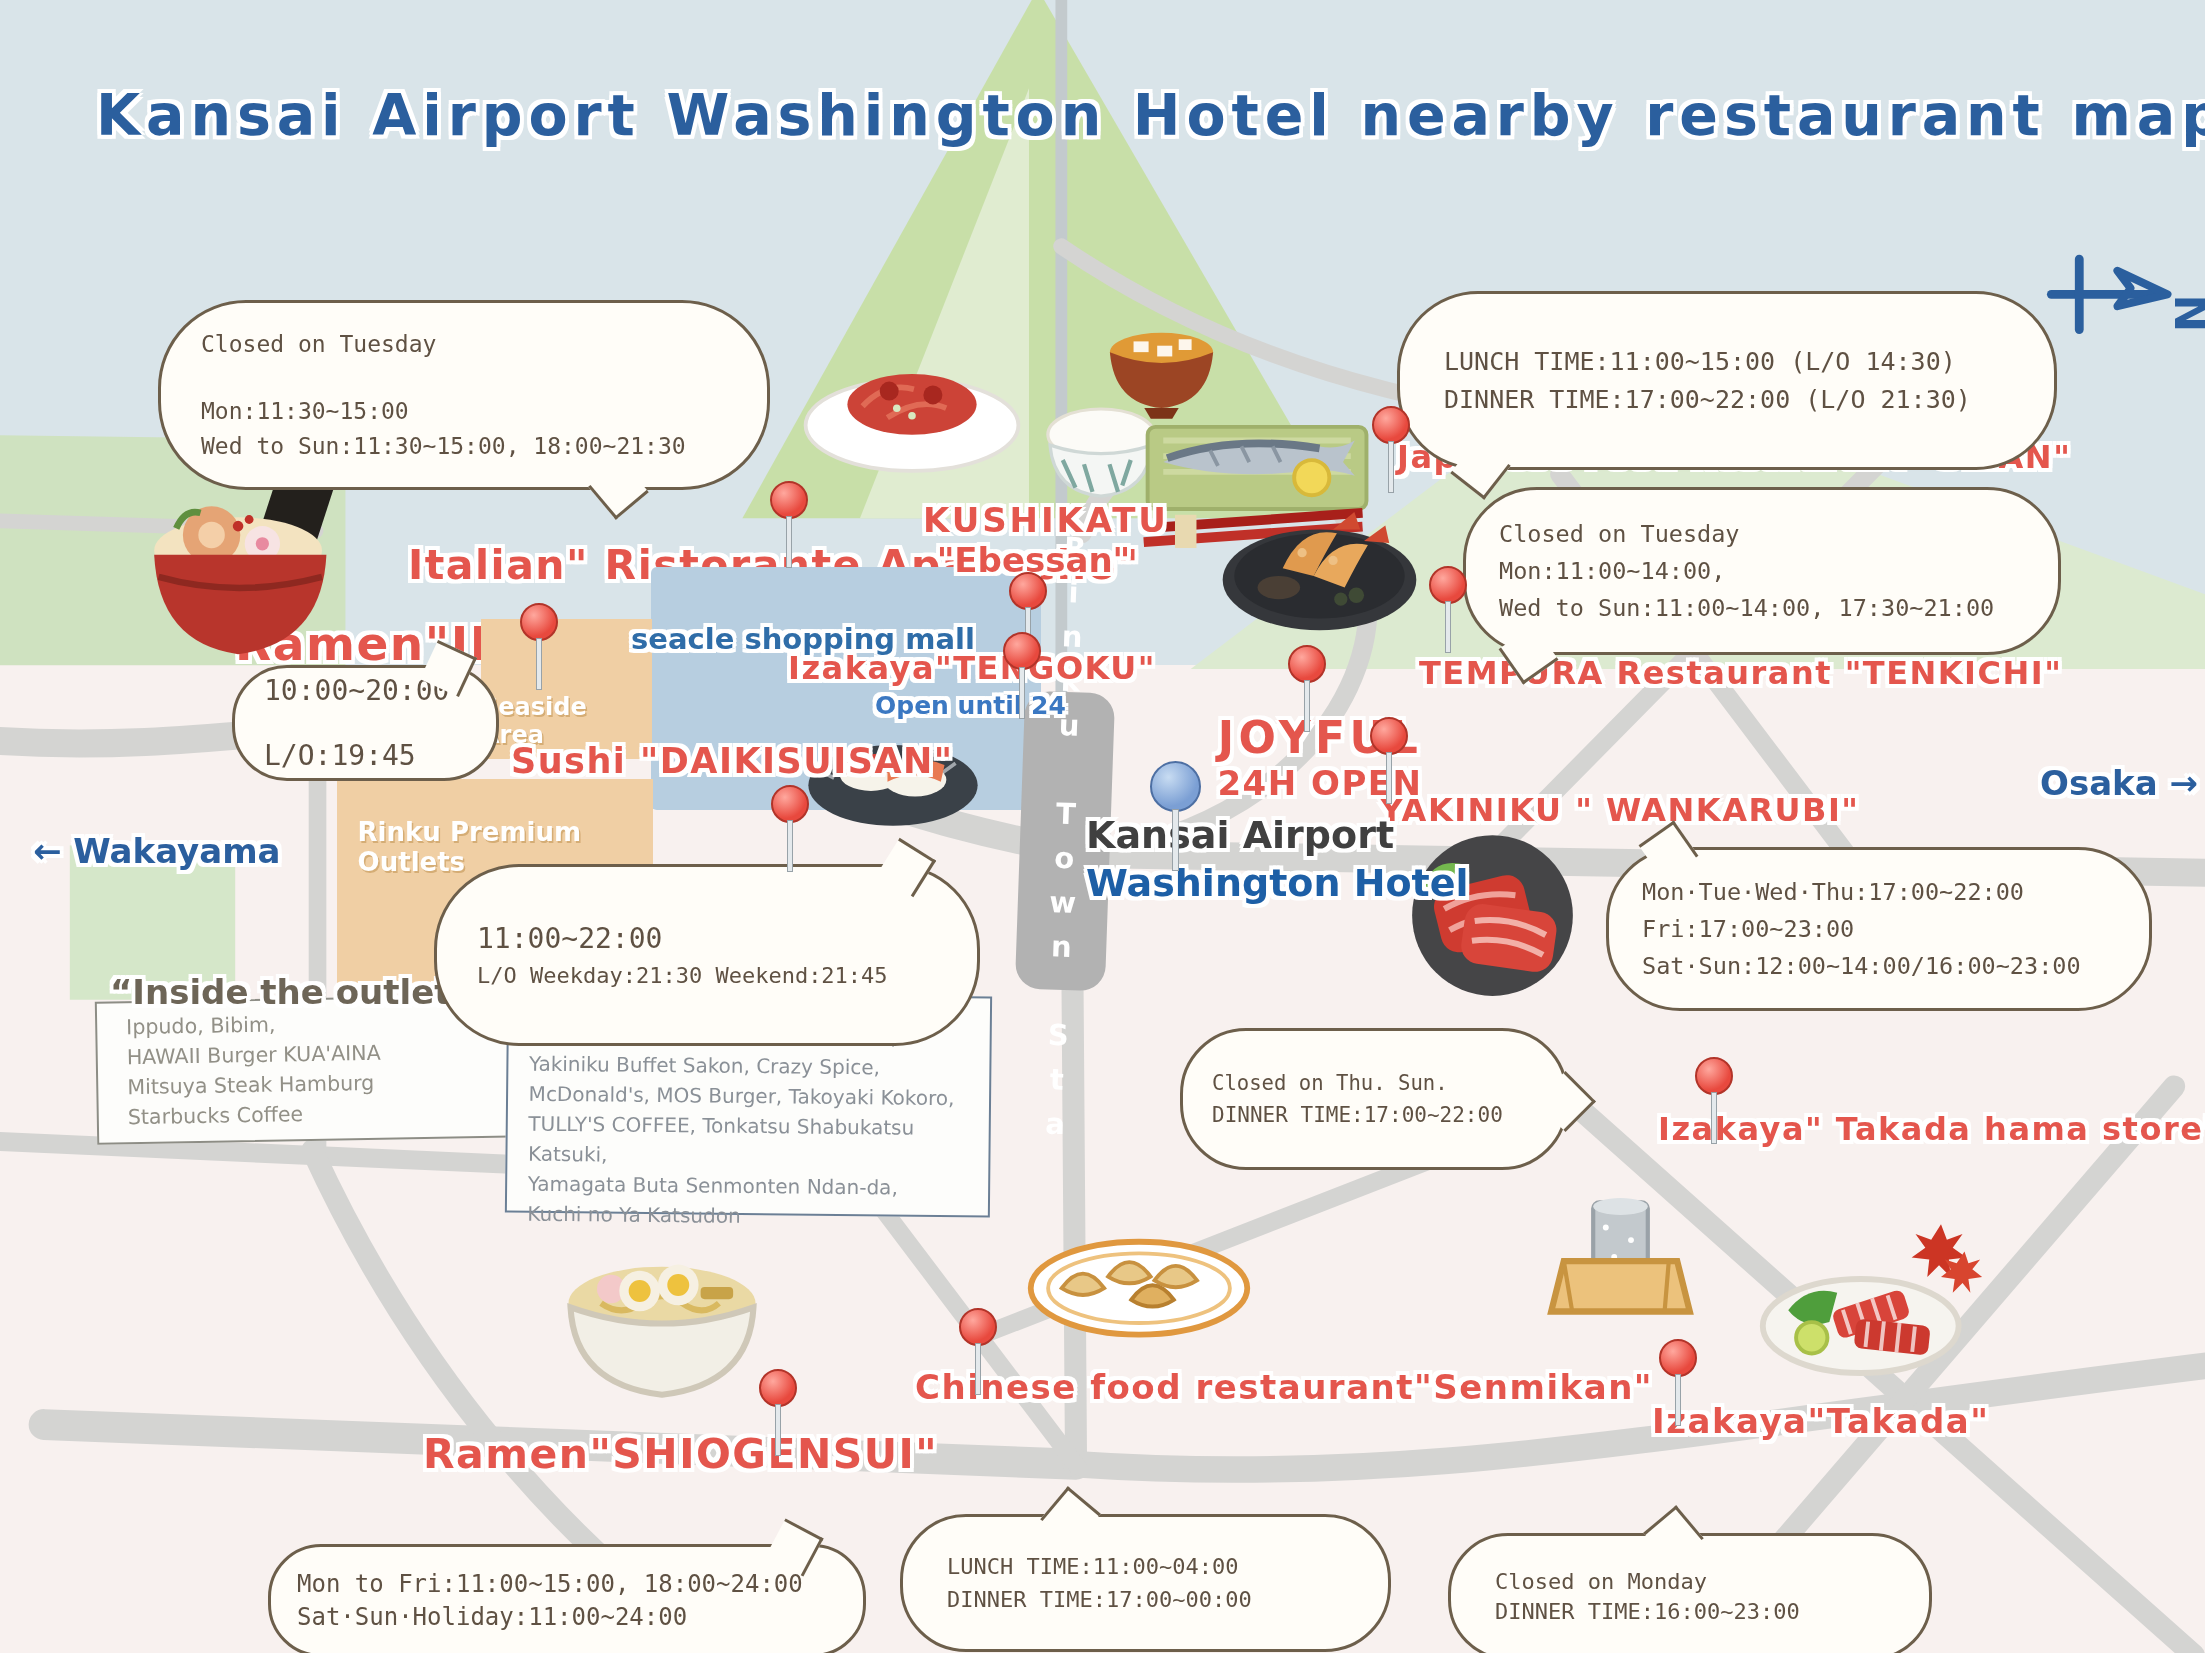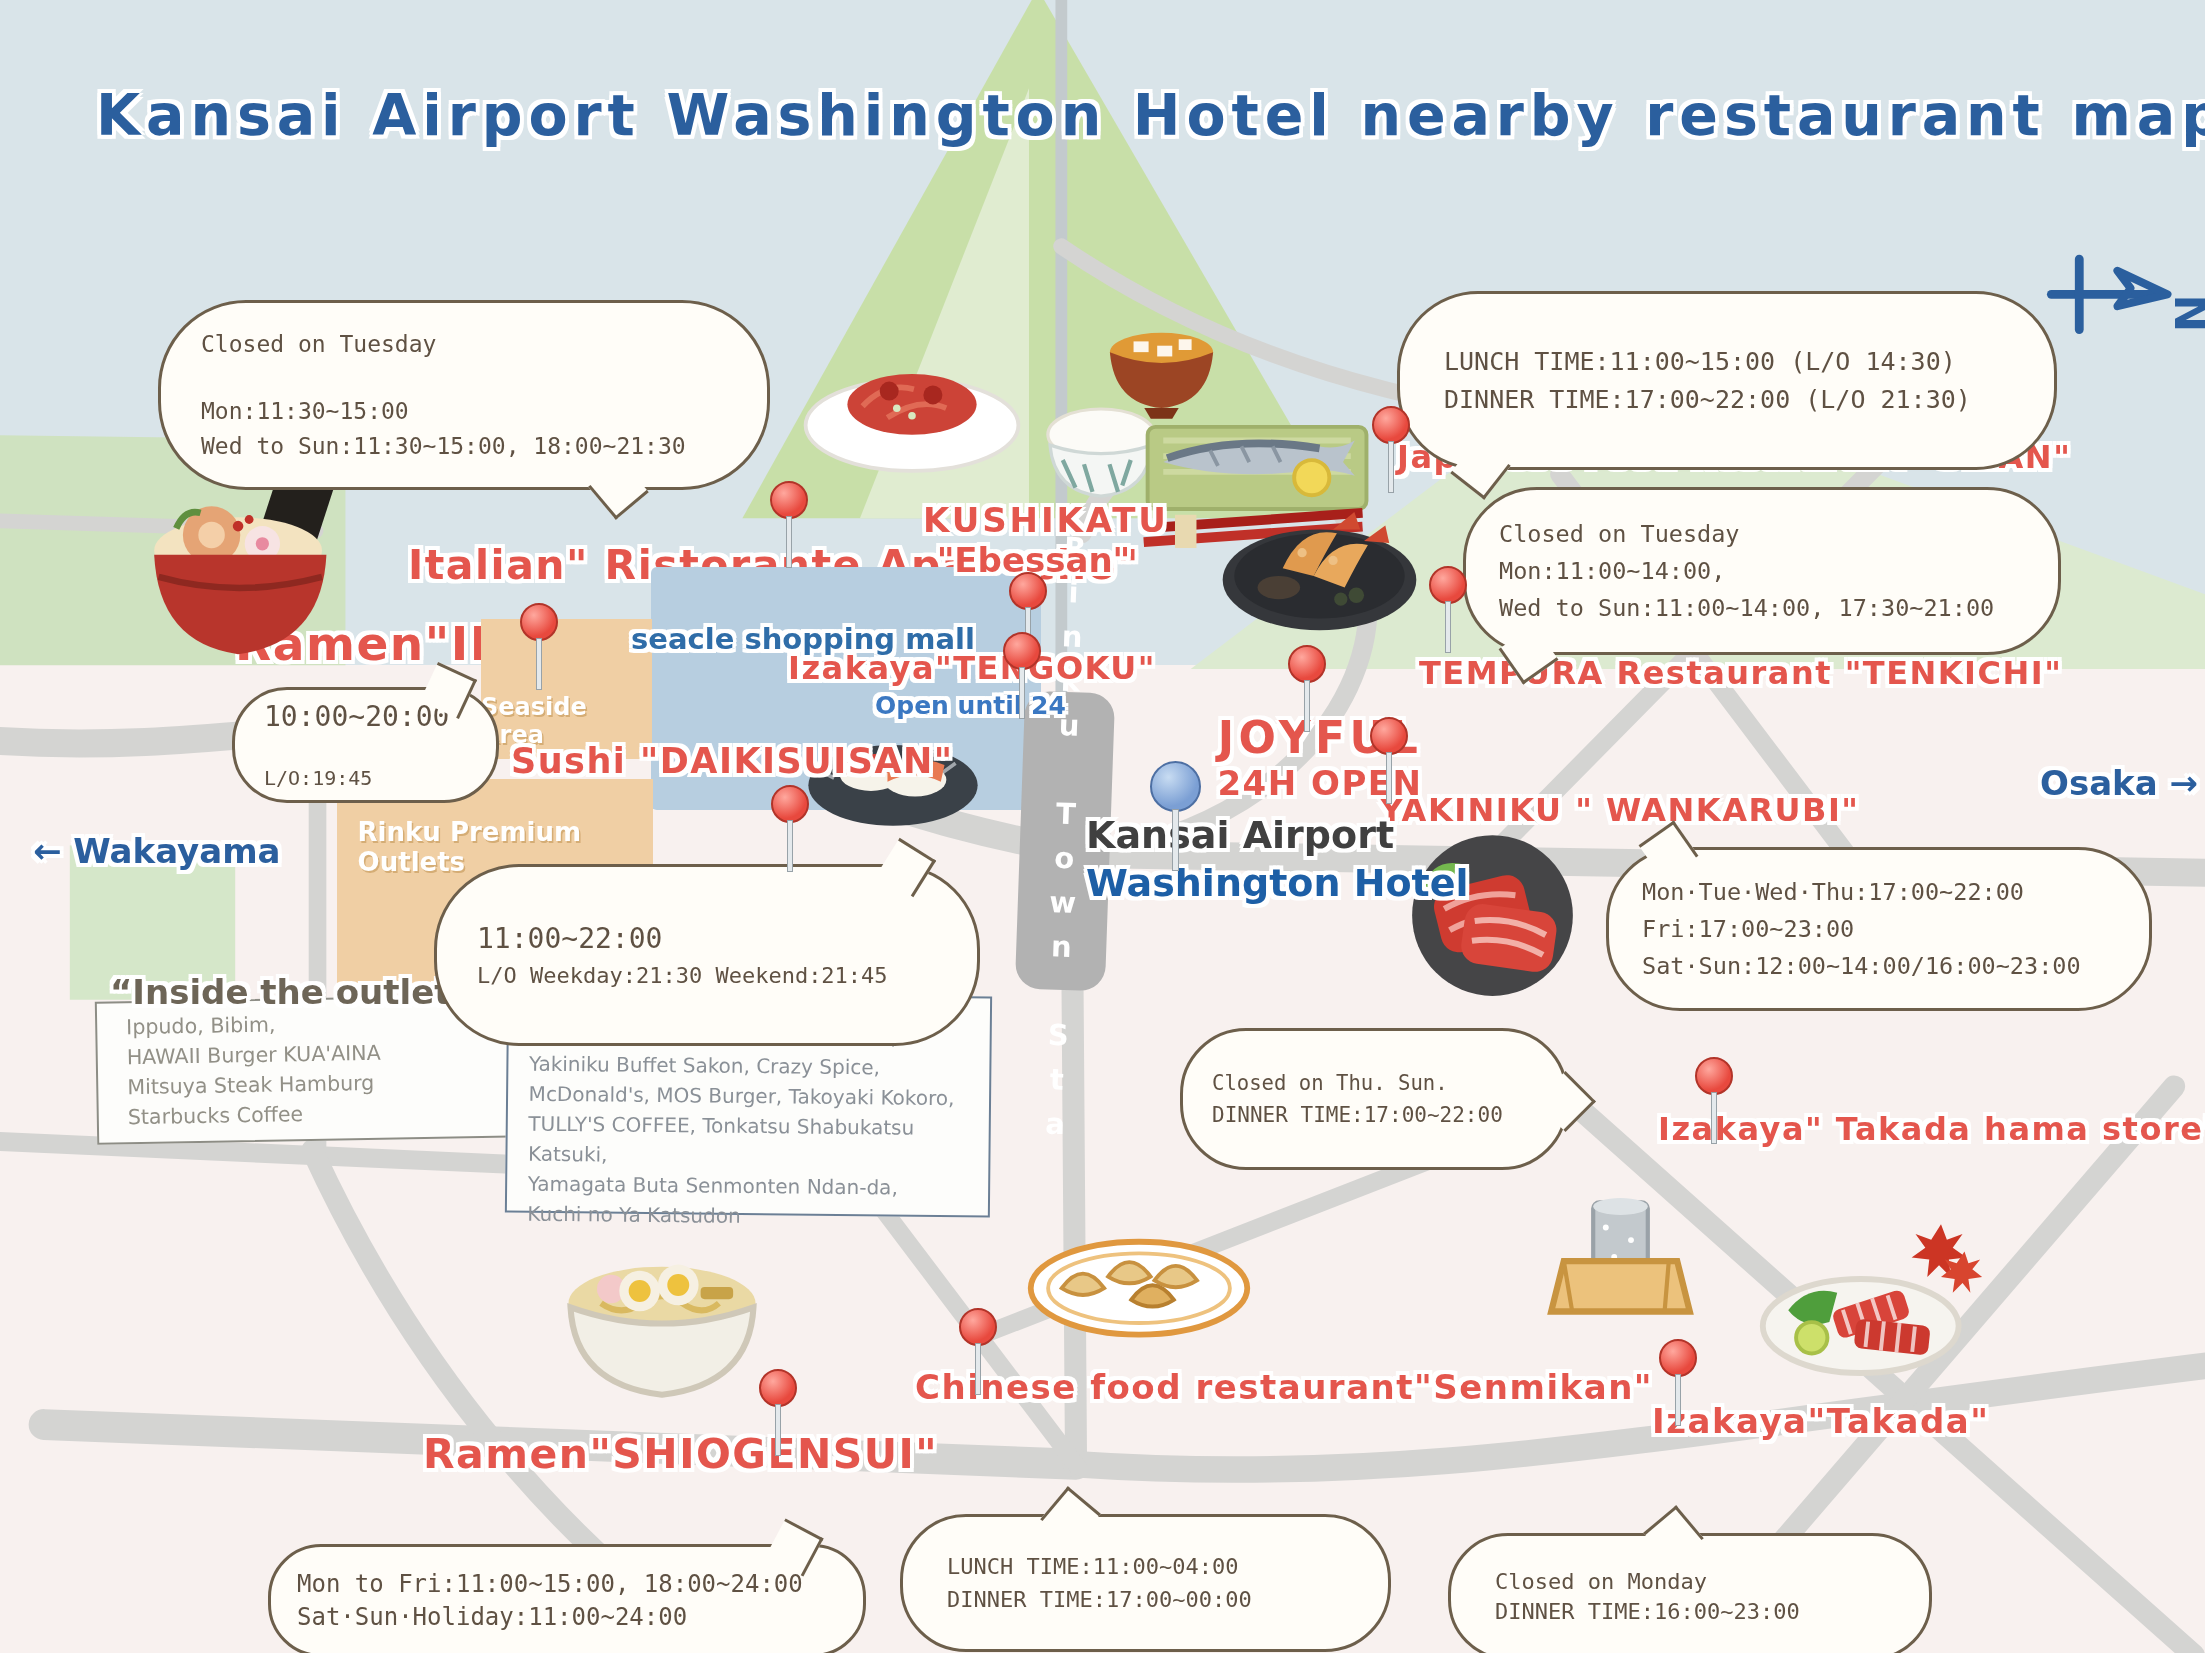--- a/index.html
+++ b/index.html
@@ -277,7 +277,7 @@
     <div class="tail t-down" style="bottom:-23.5px;left:72%;transform:rotate(50deg);"></div>
   </div>
 
-  <div class="bubble" style="left:232px;top:687px;width:232px;height:110px;border-radius:55px;padding-left:29px;">
+  <div class="bubble" style="left:232px;top:665px;width:232px;height:110px;border-radius:55px;padding-left:29px;">
     <p style="font-size:28px;">10:00~20:00</p>
     <p style="font-size:20px;margin-top:28px;">L/O:19:45</p>
     <div class="tail t-right" style="top:-20.6px;right:10%;transform:rotate(25deg);"></div>

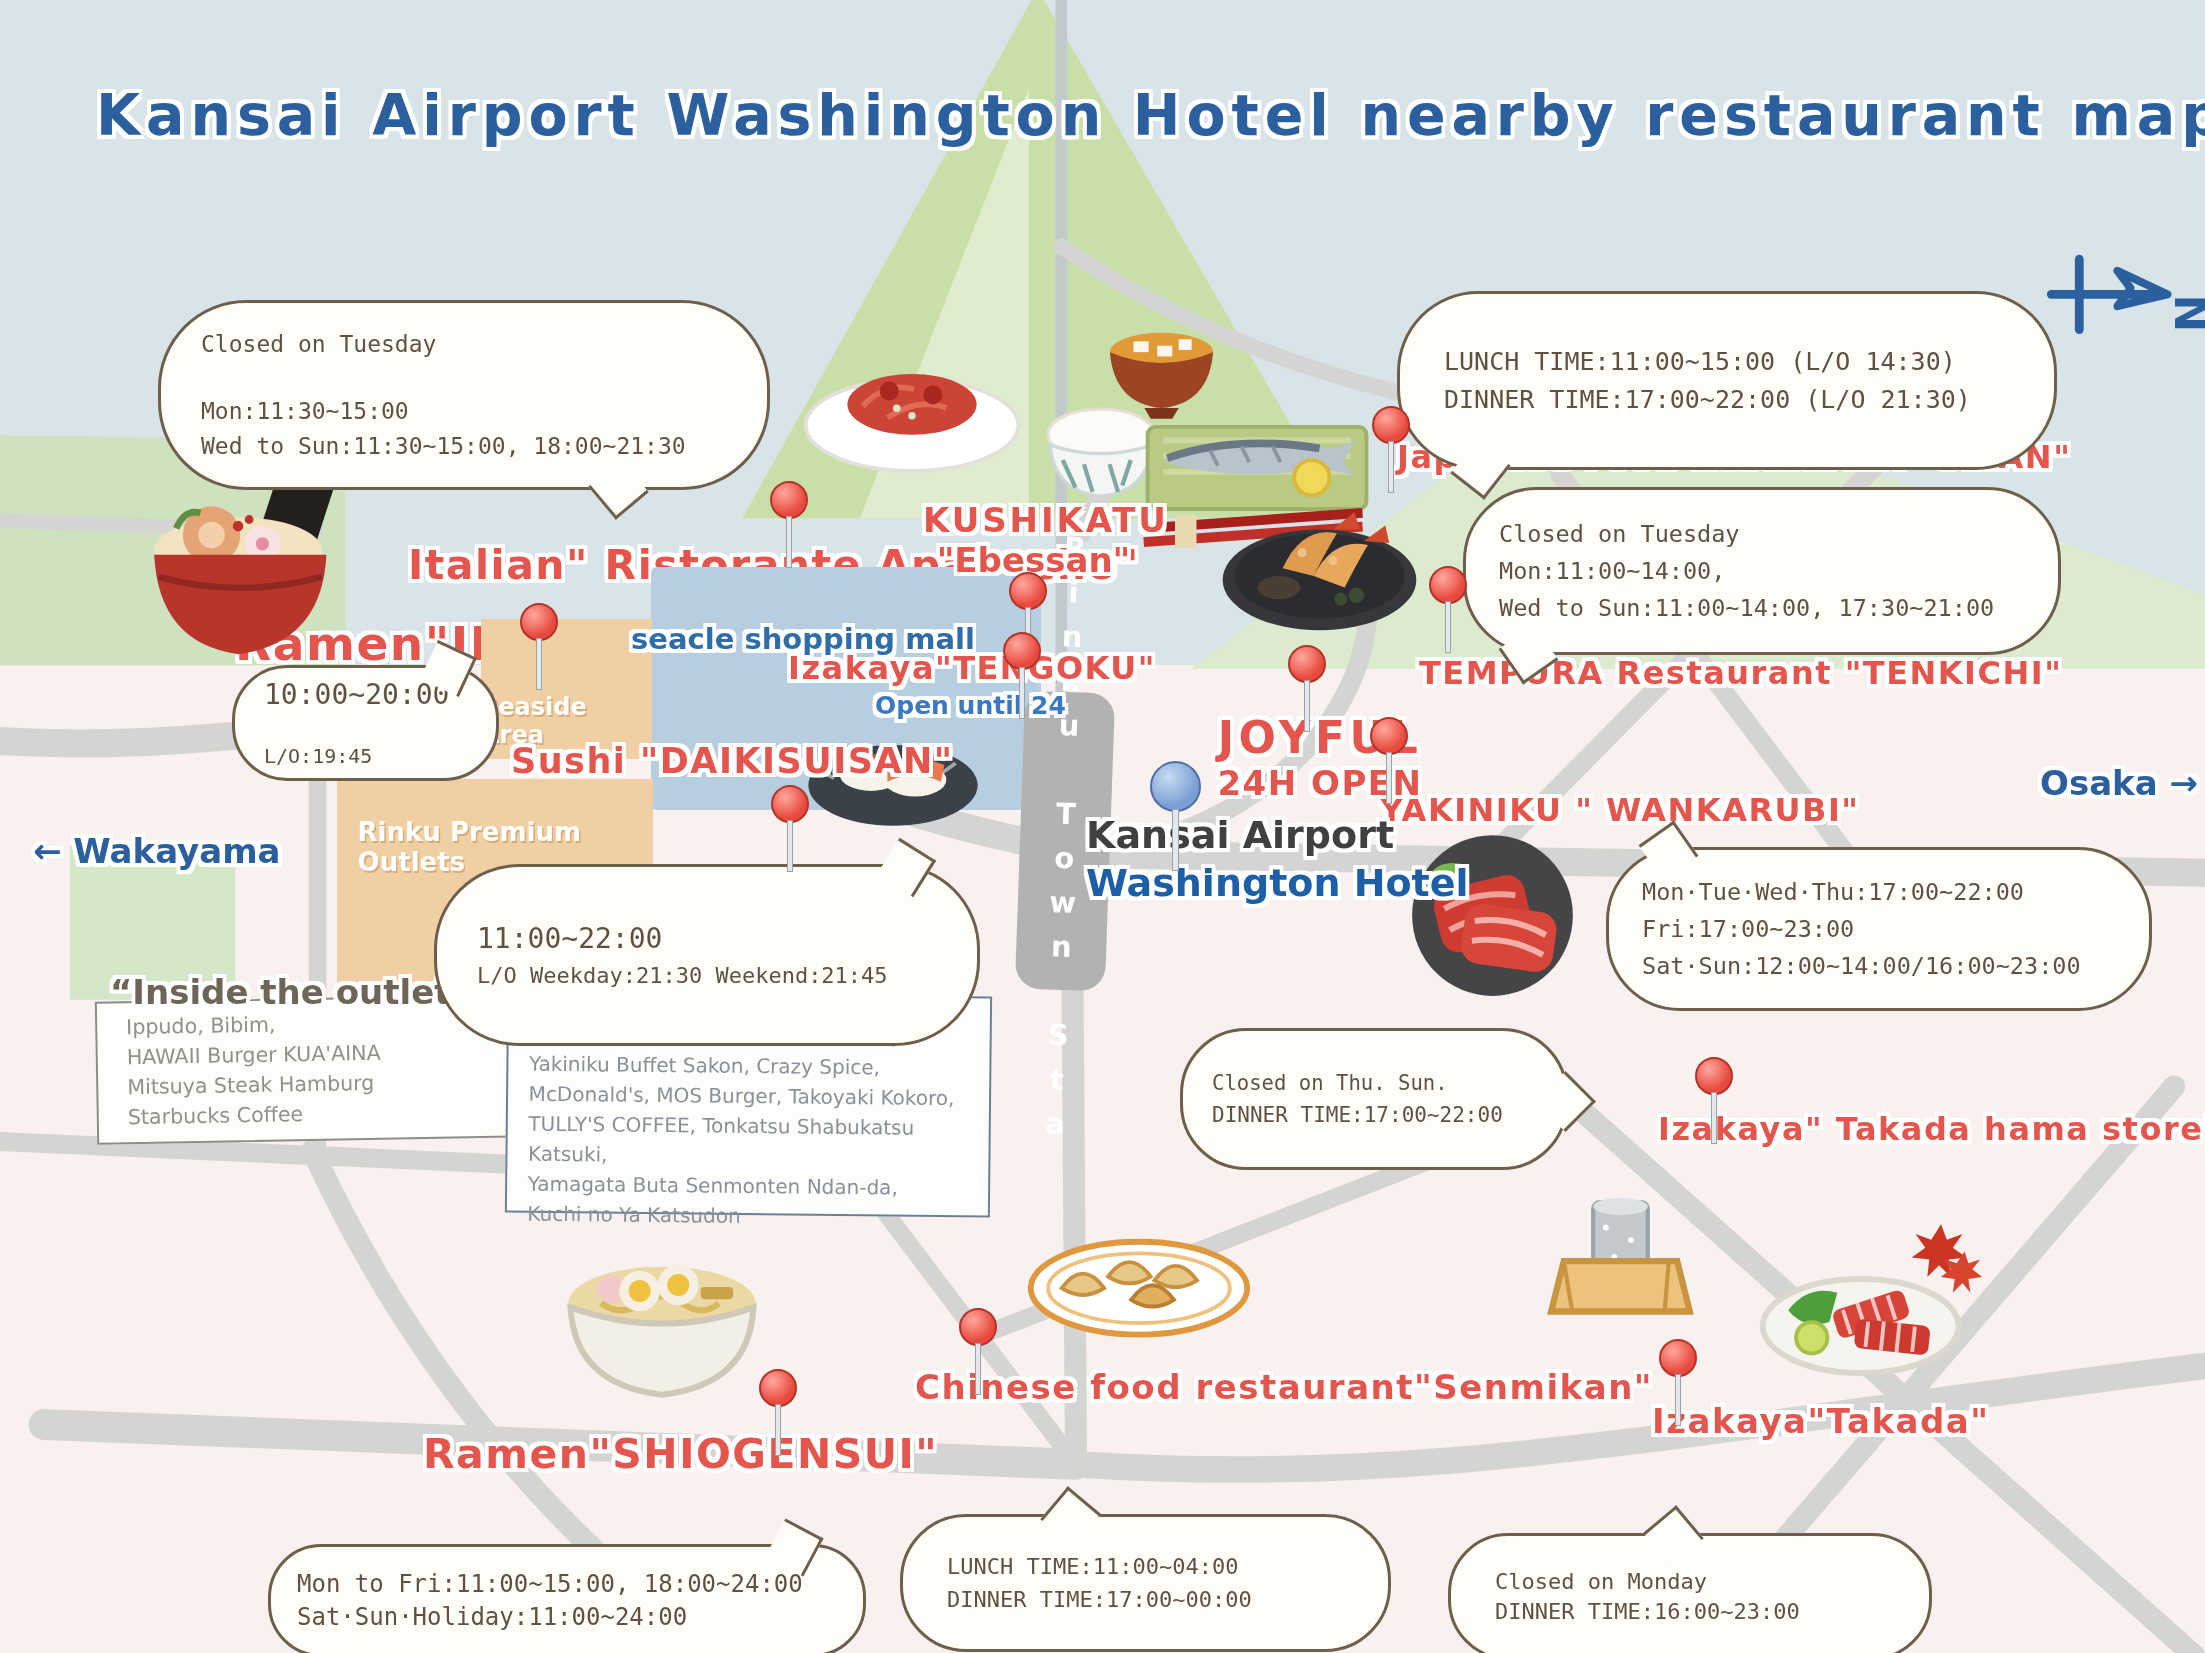--- a/index.html
+++ b/index.html
@@ -279,7 +279,7 @@
 
   <div class="bubble" style="left:232px;top:665px;width:232px;height:110px;border-radius:55px;padding-left:29px;">
     <p style="font-size:28px;">10:00~20:00</p>
-    <p style="font-size:20px;margin-top:28px;">L/O:19:45</p>
+    <p style="font-size:28px;margin-top:28px;">L/O:19:45</p>
     <div class="tail t-right" style="top:-20.6px;right:10%;transform:rotate(25deg);"></div>
   </div>
 

